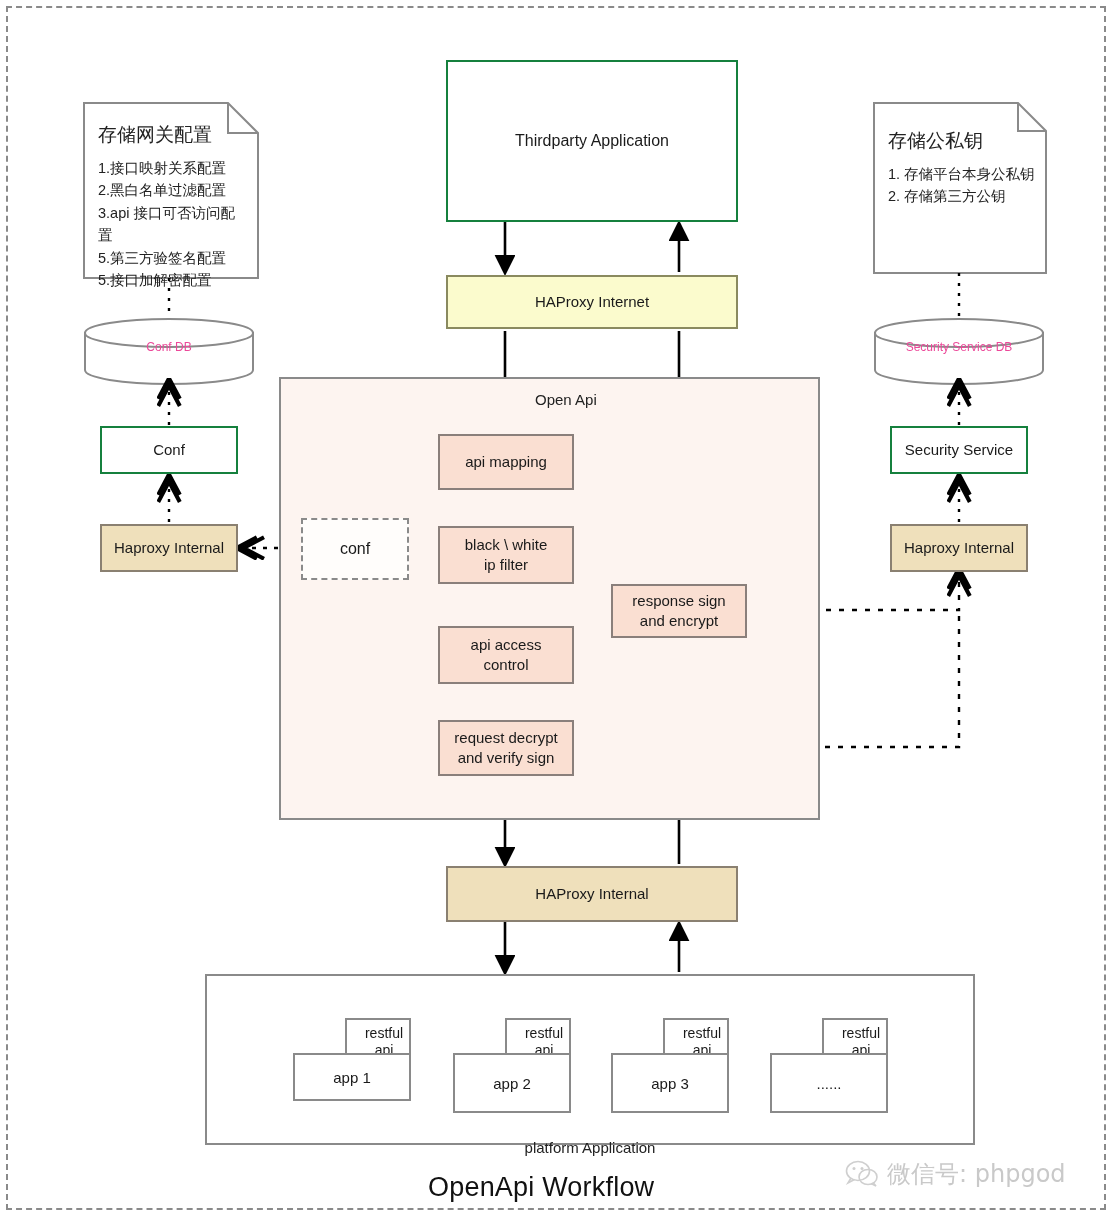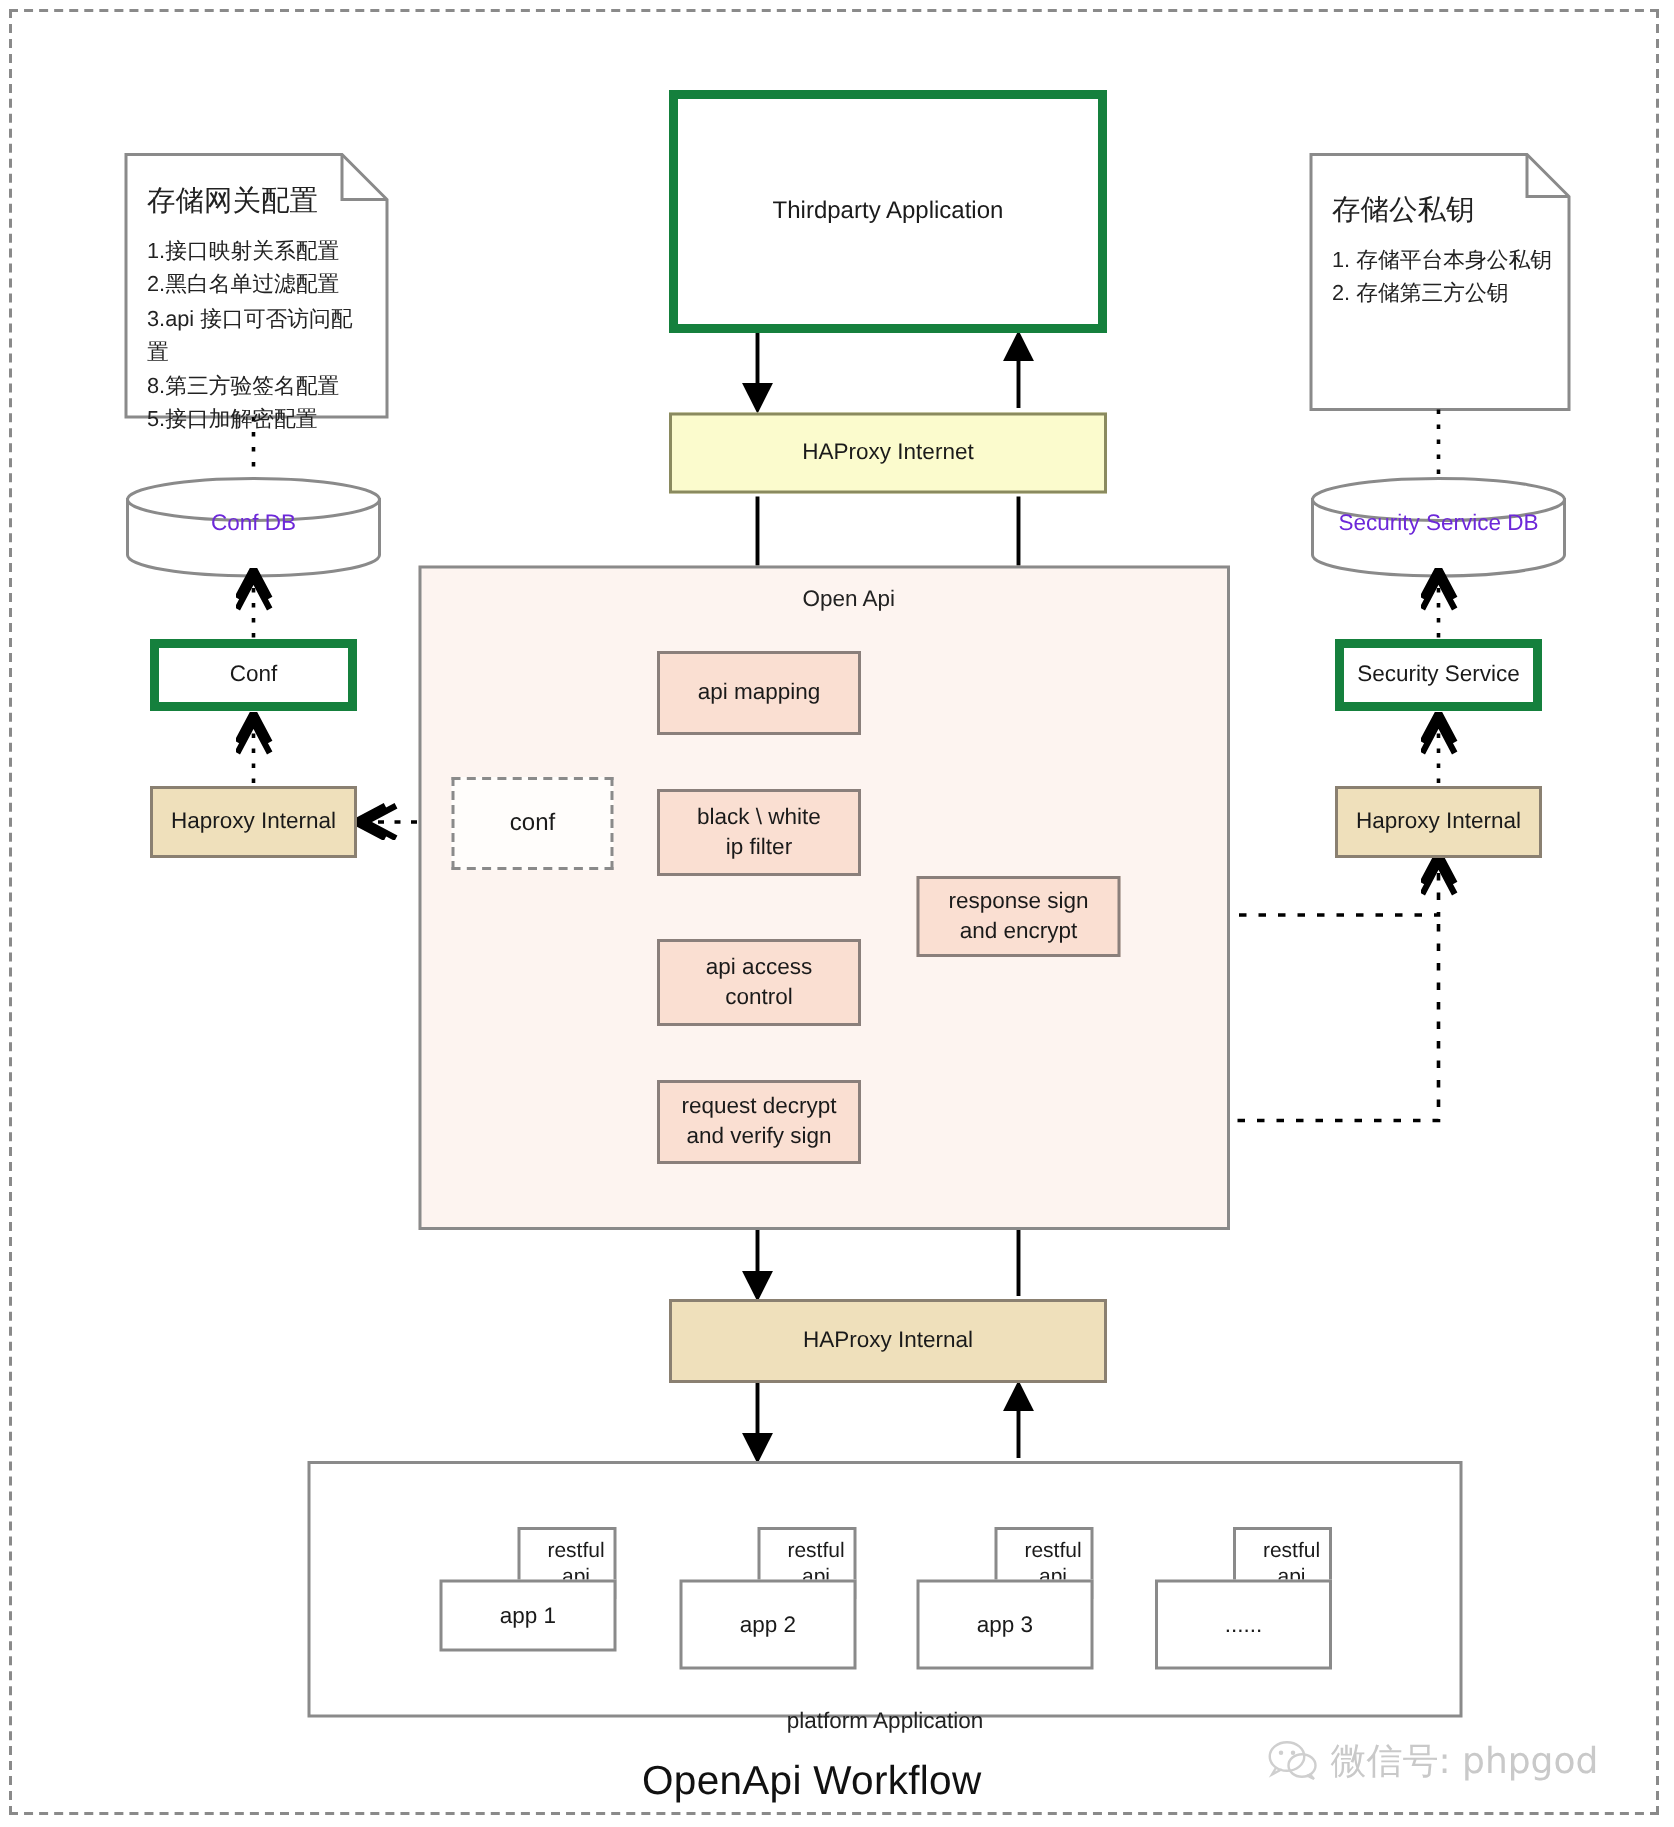--- a/index.html
+++ b/index.html
@@ -9,7 +9,7 @@
      border:2px dashed #8a8a8a;box-sizing:border-box;}
   .box{position:absolute;box-sizing:border-box;display:flex;align-items:center;
        justify-content:center;text-align:center;line-height:1.35;}
-  .plain{background:#ffffff;border:6px solid #15803d;}
+  .plain{background:#ffffff;border:2px solid #15803d;}
   .pink{background:#fadfd2;border:2px solid #8a7f7b;}
   .tan{background:#efe0bb;border:2px solid #8a8071;}
   .yellow{background:#fbfbcd;border:2px solid #8a8a5f;}

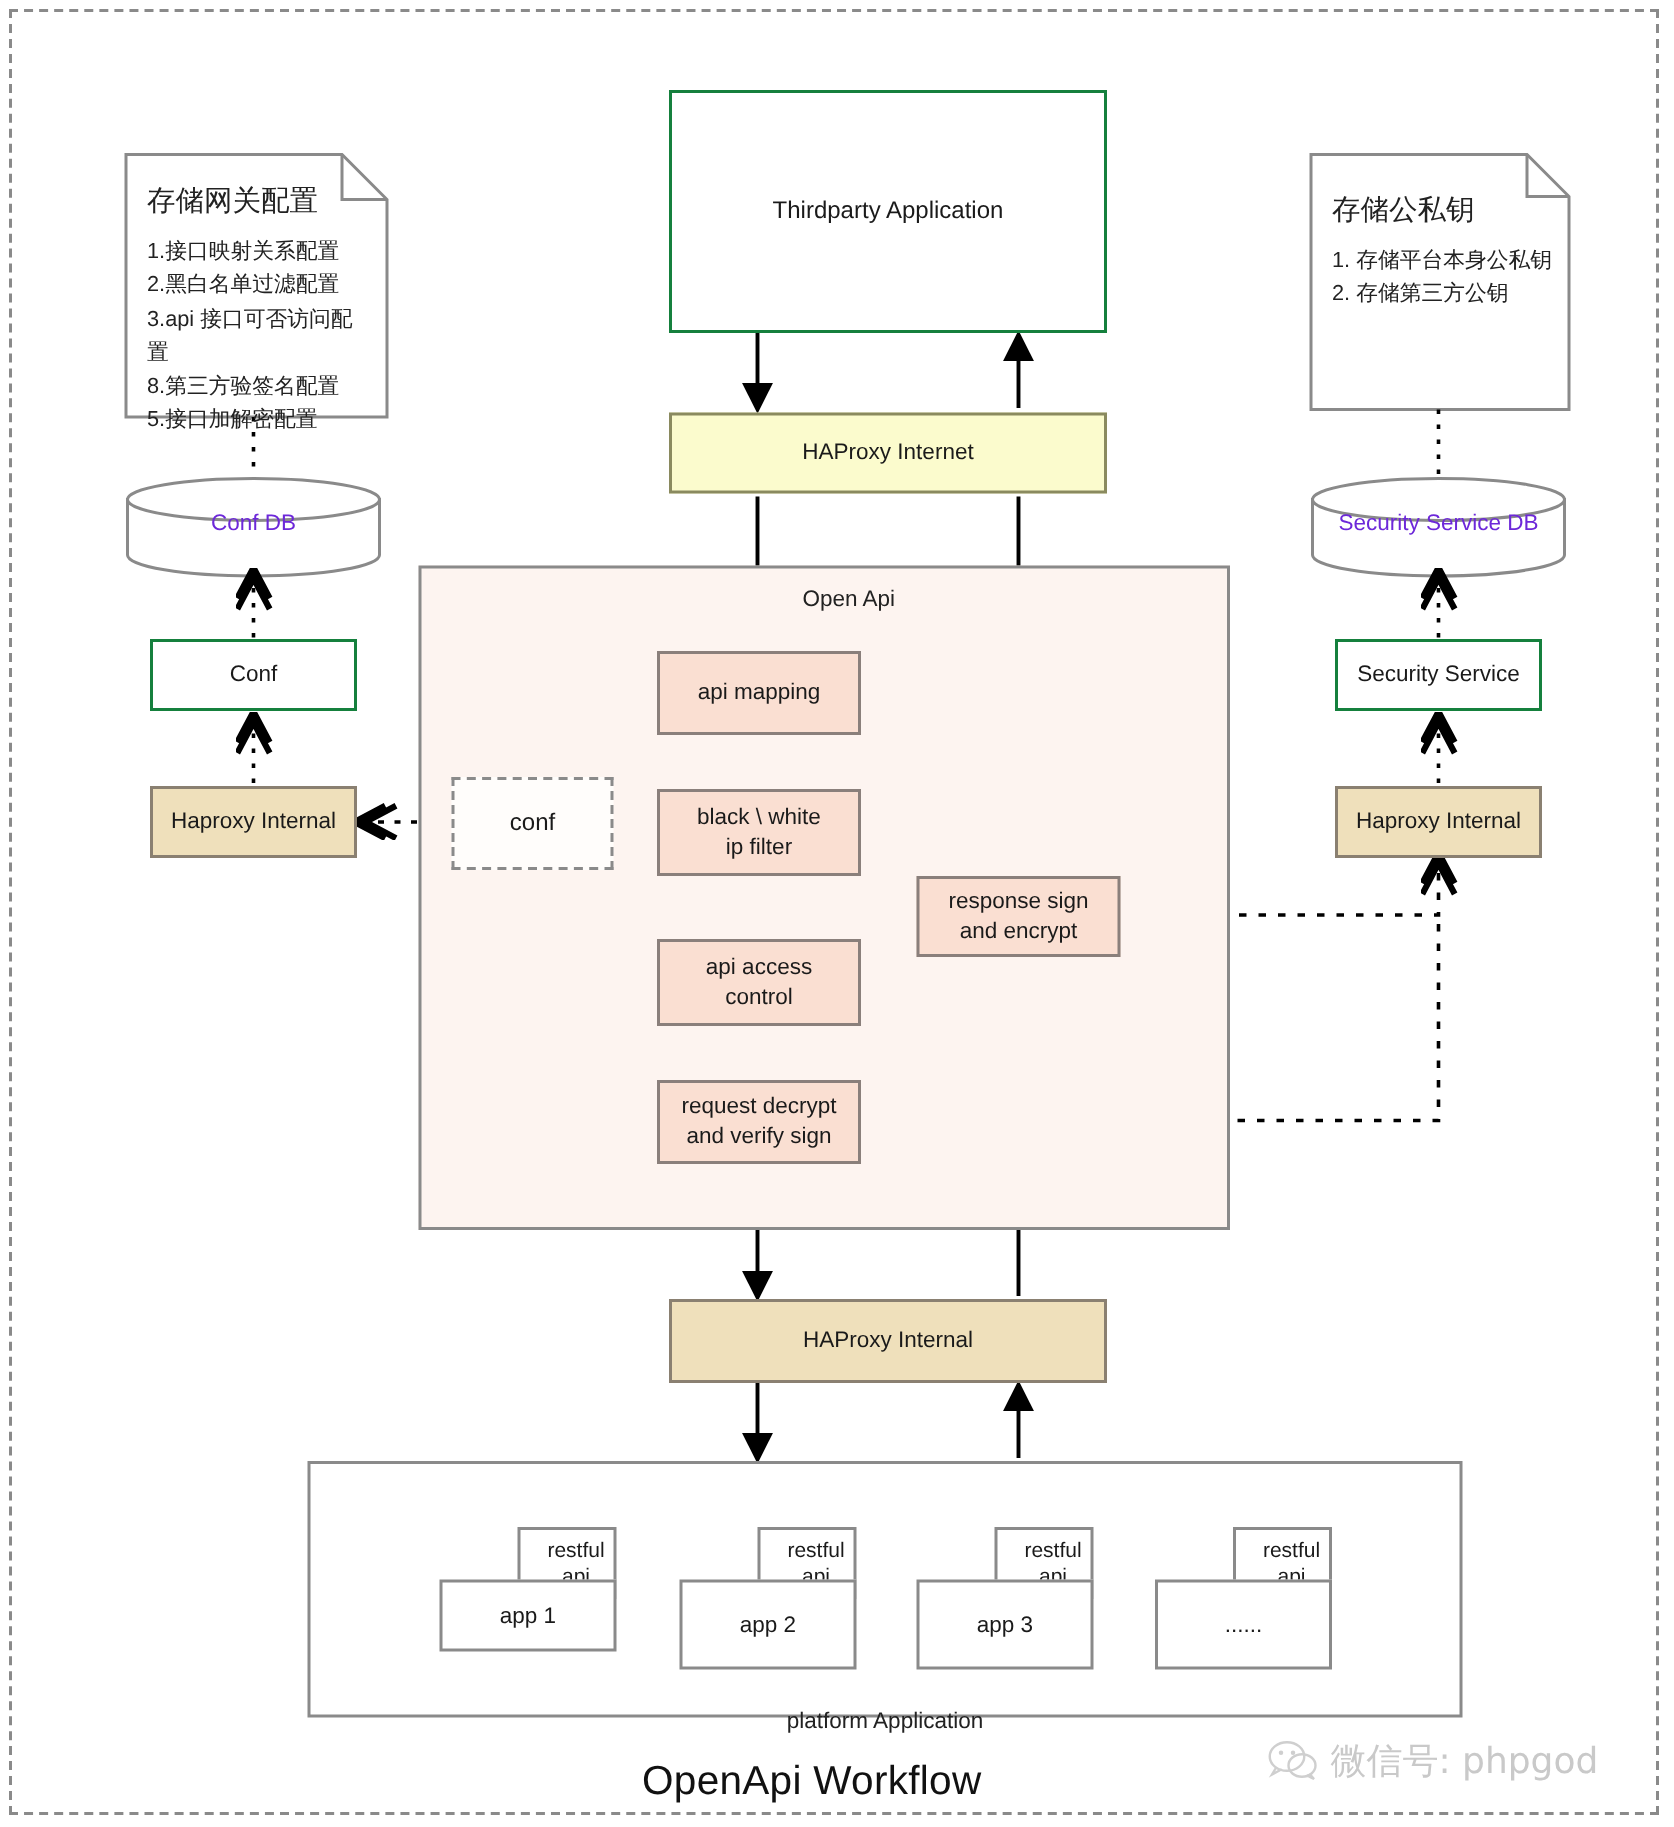--- a/index.html
+++ b/index.html
@@ -115,7 +115,7 @@
       <span class="note-line">1.接口映射关系配置</span>
       <span class="note-line">2.黑白名单过滤配置</span>
       <span class="note-line">3.api 接口可否访问配置</span>
-      <span class="note-line">8.第三方验签名配置</span>
+      <span class="note-line">5.第三方验签名配置</span>
       <span class="note-line">5.接口加解密配置</span>
     </div>
   </div>

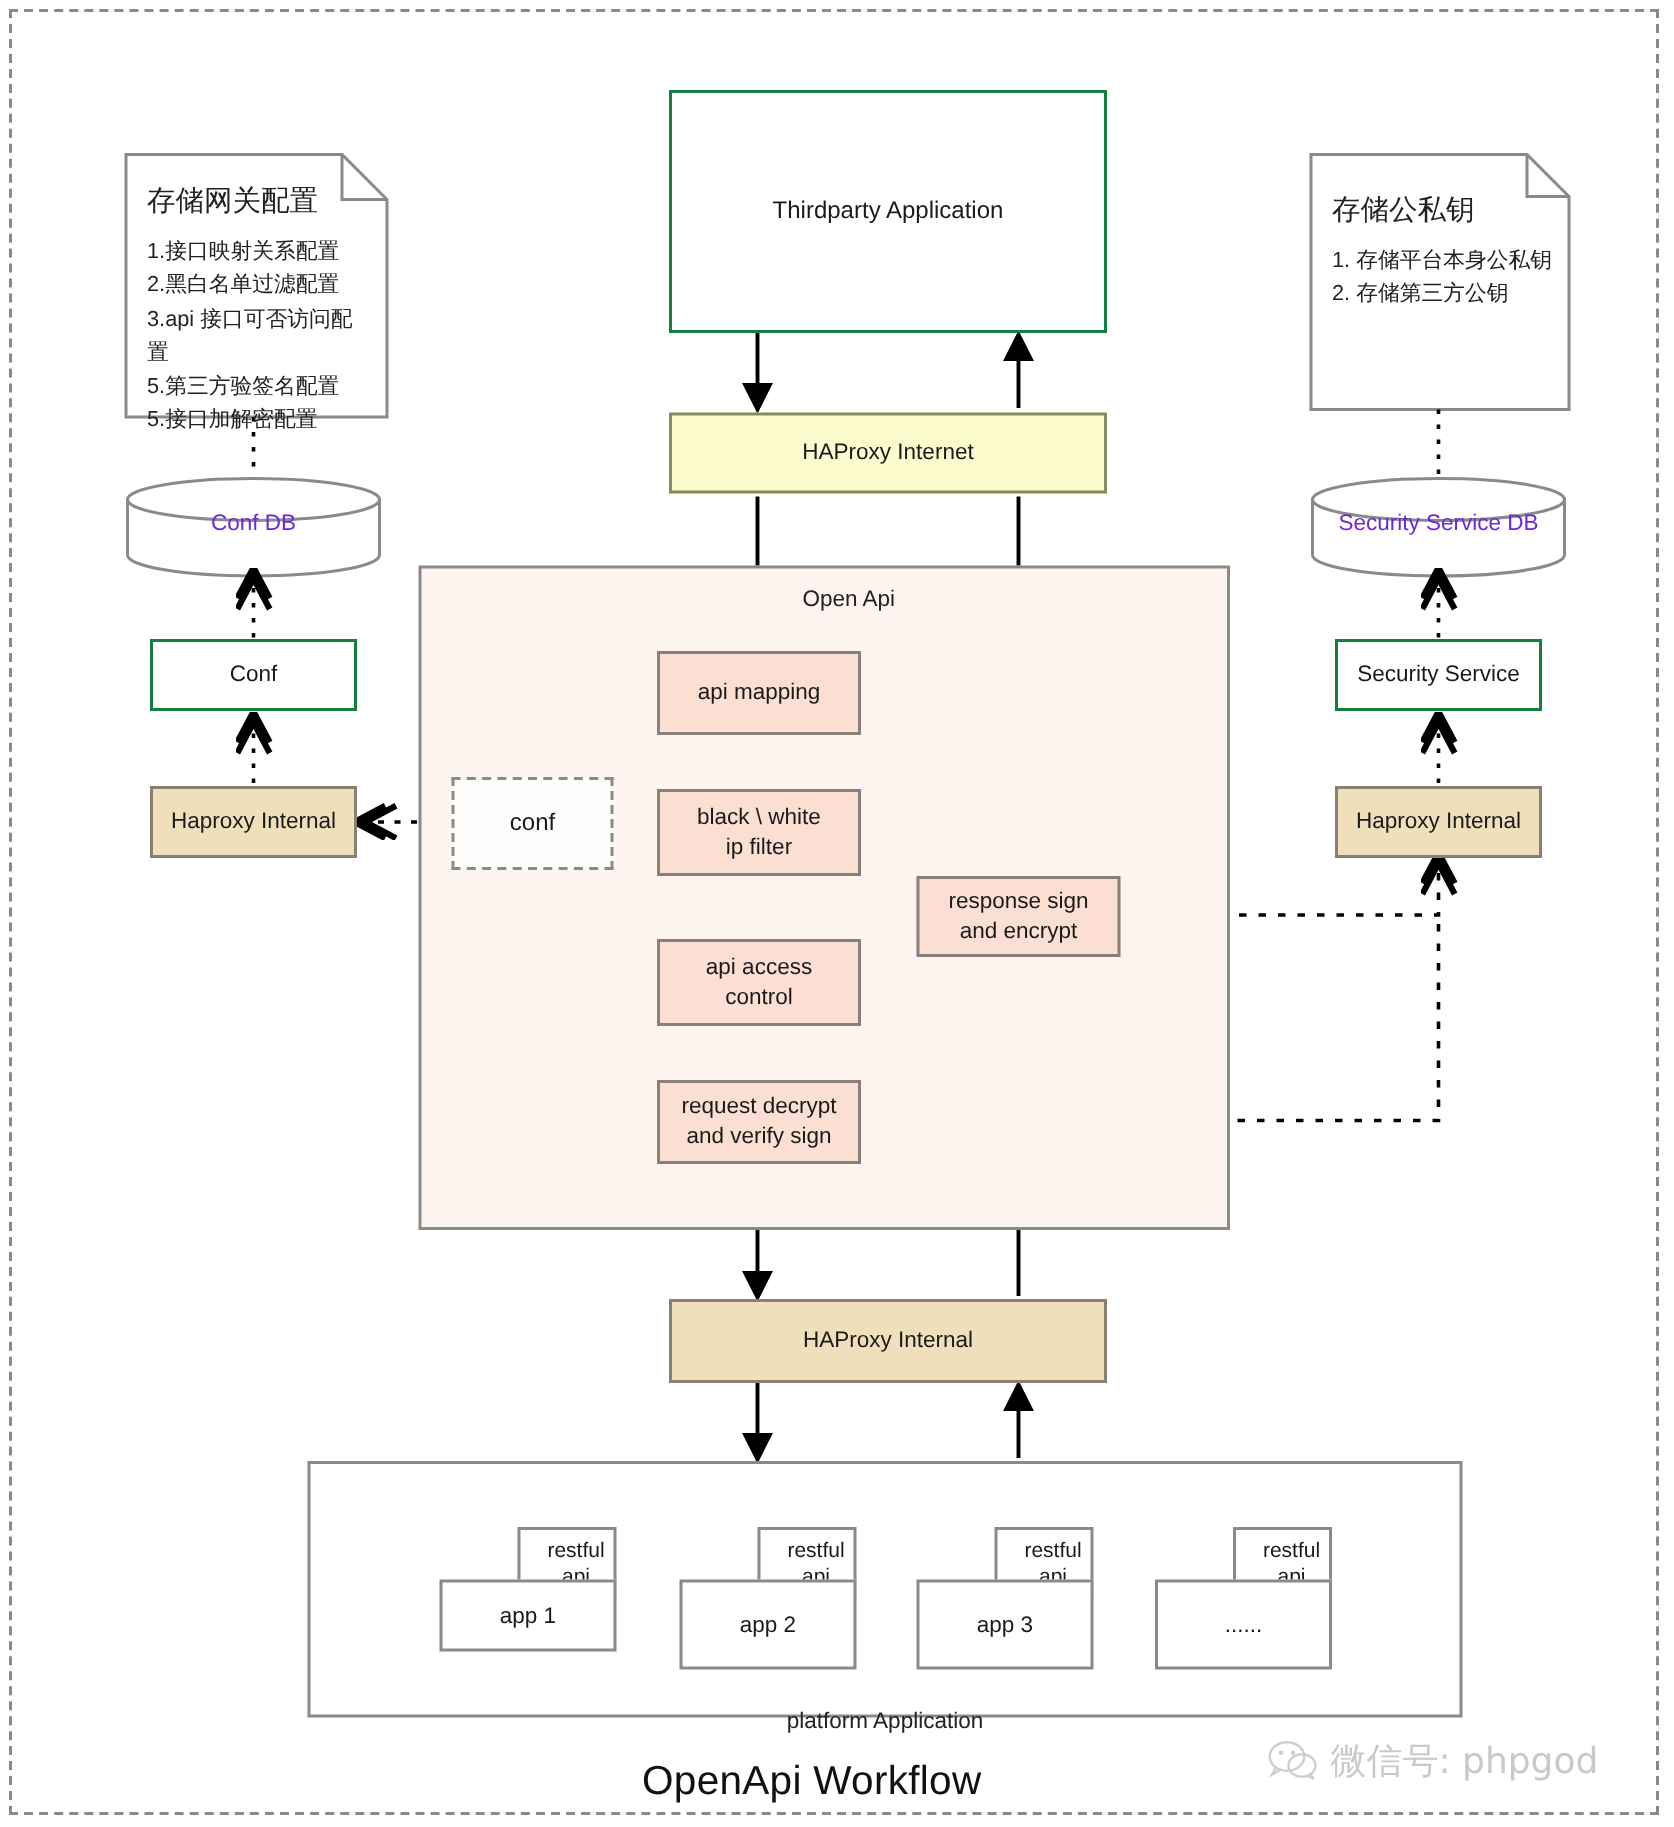--- a/index.html
+++ b/index.html
@@ -22,7 +22,7 @@
   .note-txt{position:absolute;left:14px;top:10px;right:10px;font-size:14.5px;line-height:1.05;color:#222;}
   .note-title{font-size:19px;margin-bottom:12px;display:block;}
   .note-line{display:block;font-size:14.5px;line-height:1.55;}
-  .cyl-label{position:absolute;width:100%;text-align:center;font-size:15px;color:#6d28d9;}
+  .cyl-label{position:absolute;width:100%;text-align:center;font-size:12px;color:#ec4899;}
   .title{position:absolute;font-size:27px;color:#111;letter-spacing:.2px;}
   .wm{position:absolute;display:flex;align-items:center;gap:8px;color:#c9c9c9;font-size:24px;
       font-family:"DejaVu Sans",sans-serif;}

